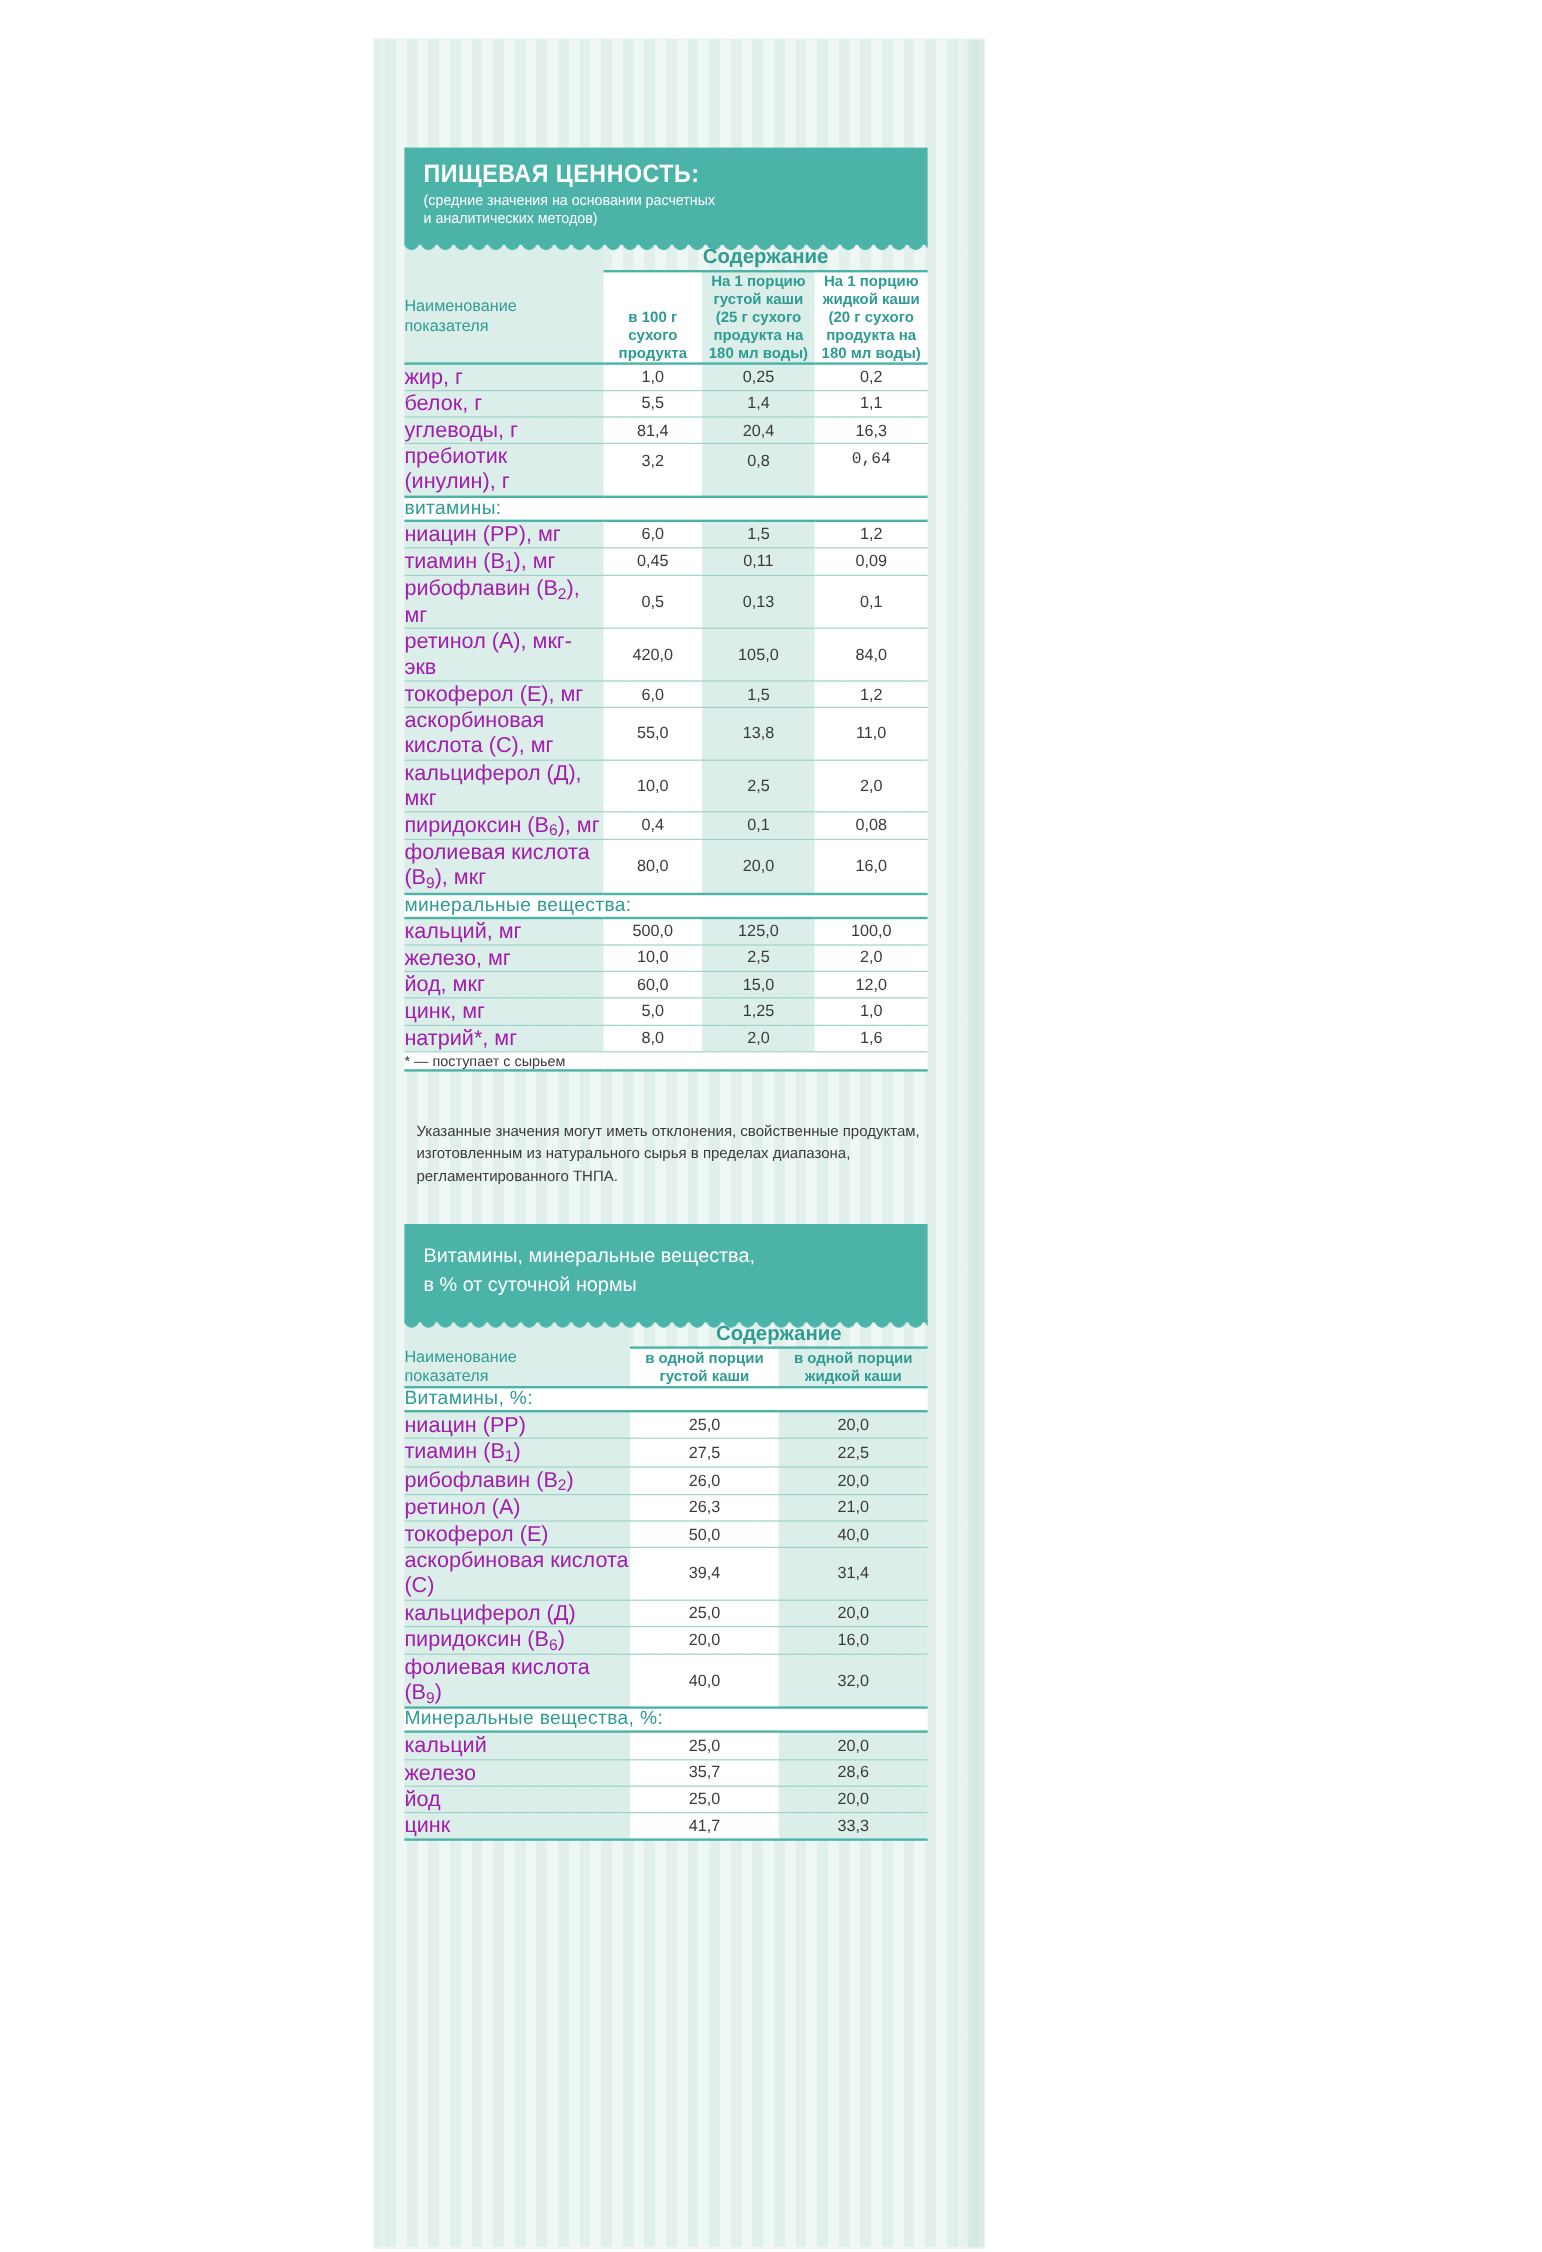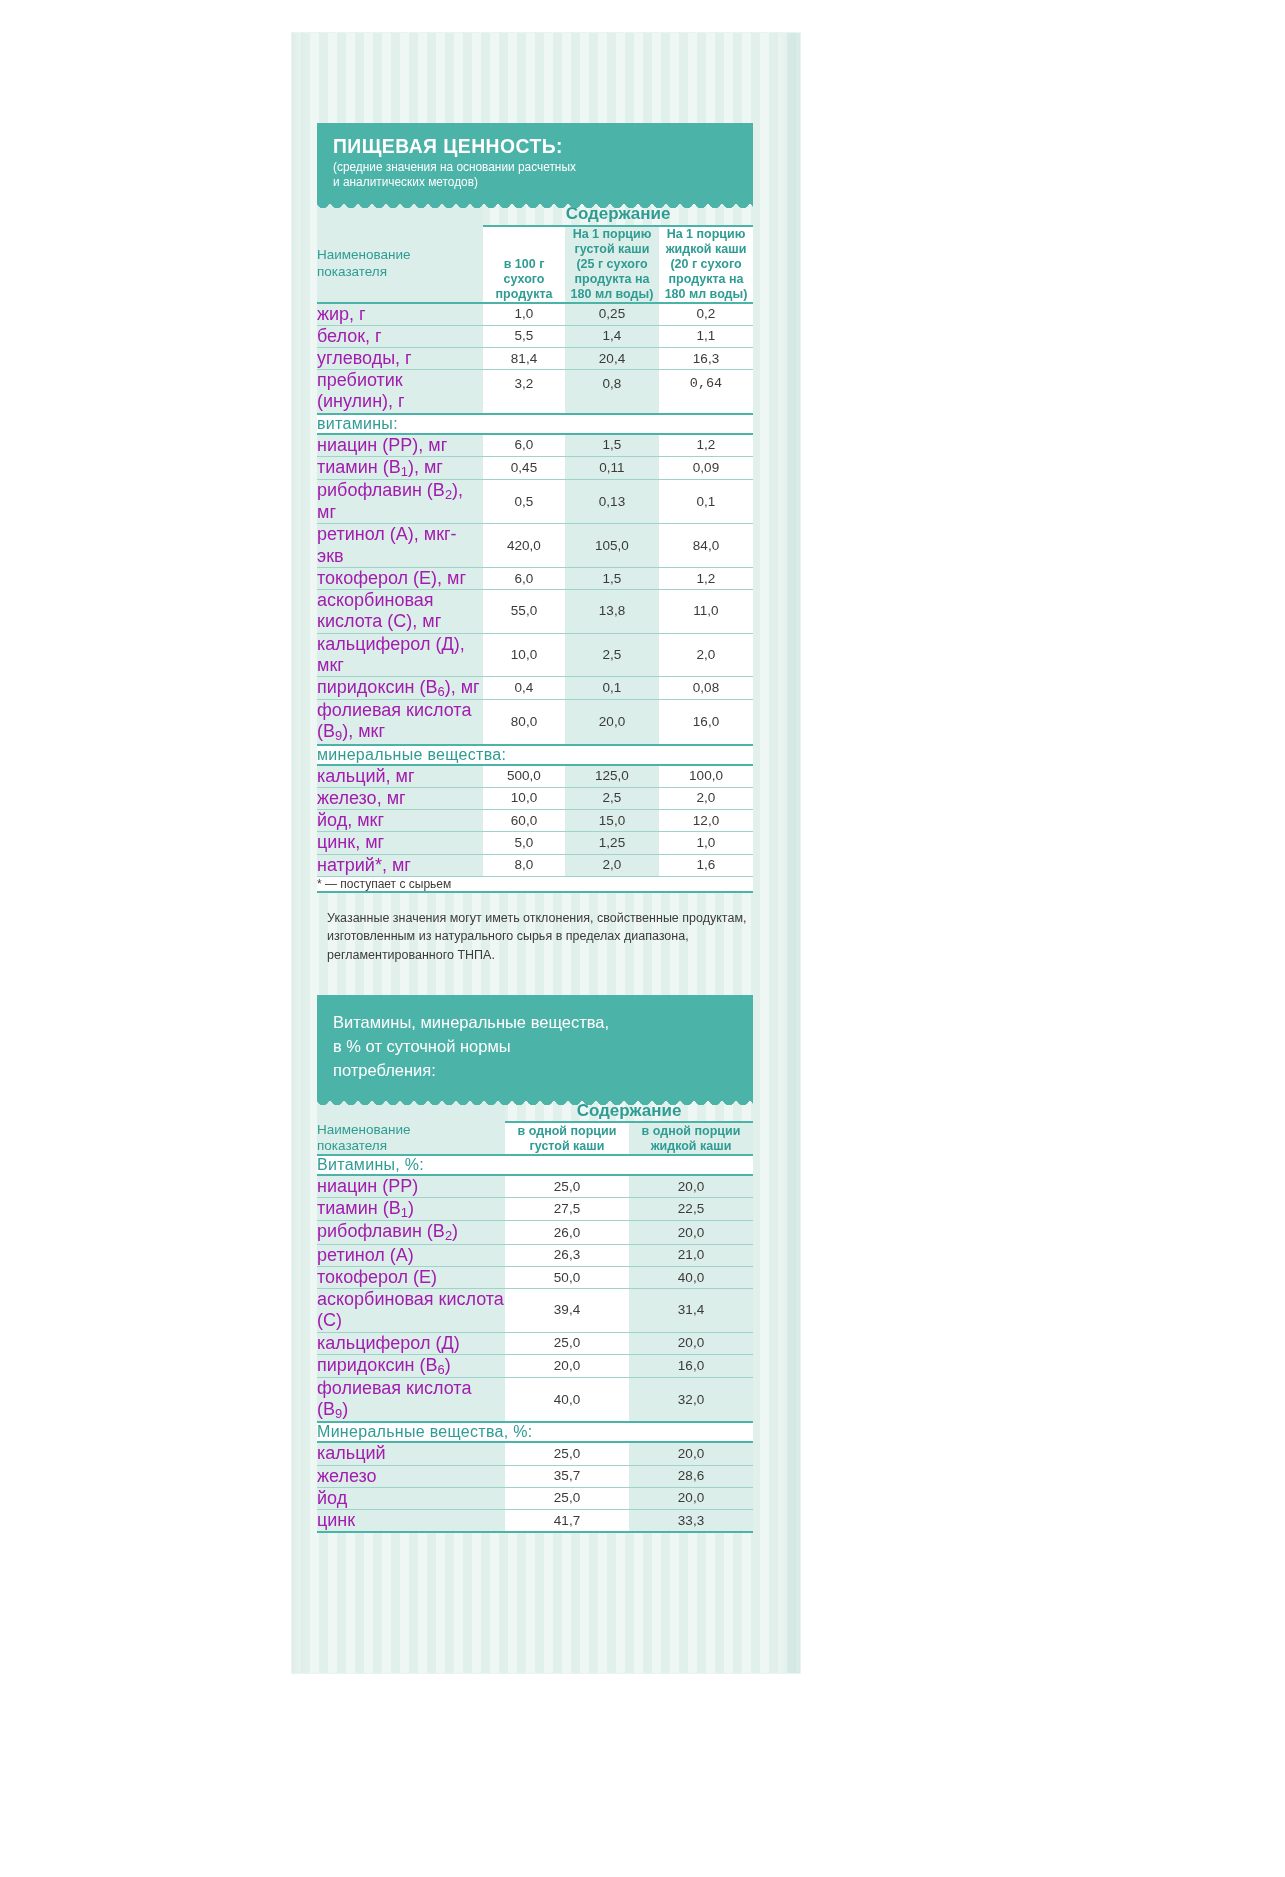--- a/index.html
+++ b/index.html
@@ -17,10 +17,10 @@
   
   #package {
     position: absolute;
-    left: 292px;
+    left: 312px;
     top: 33px;
     width: 508px;
-    height: 1640px;
+    height: 1840px;
     background:
       repeating-linear-gradient(
         to right,

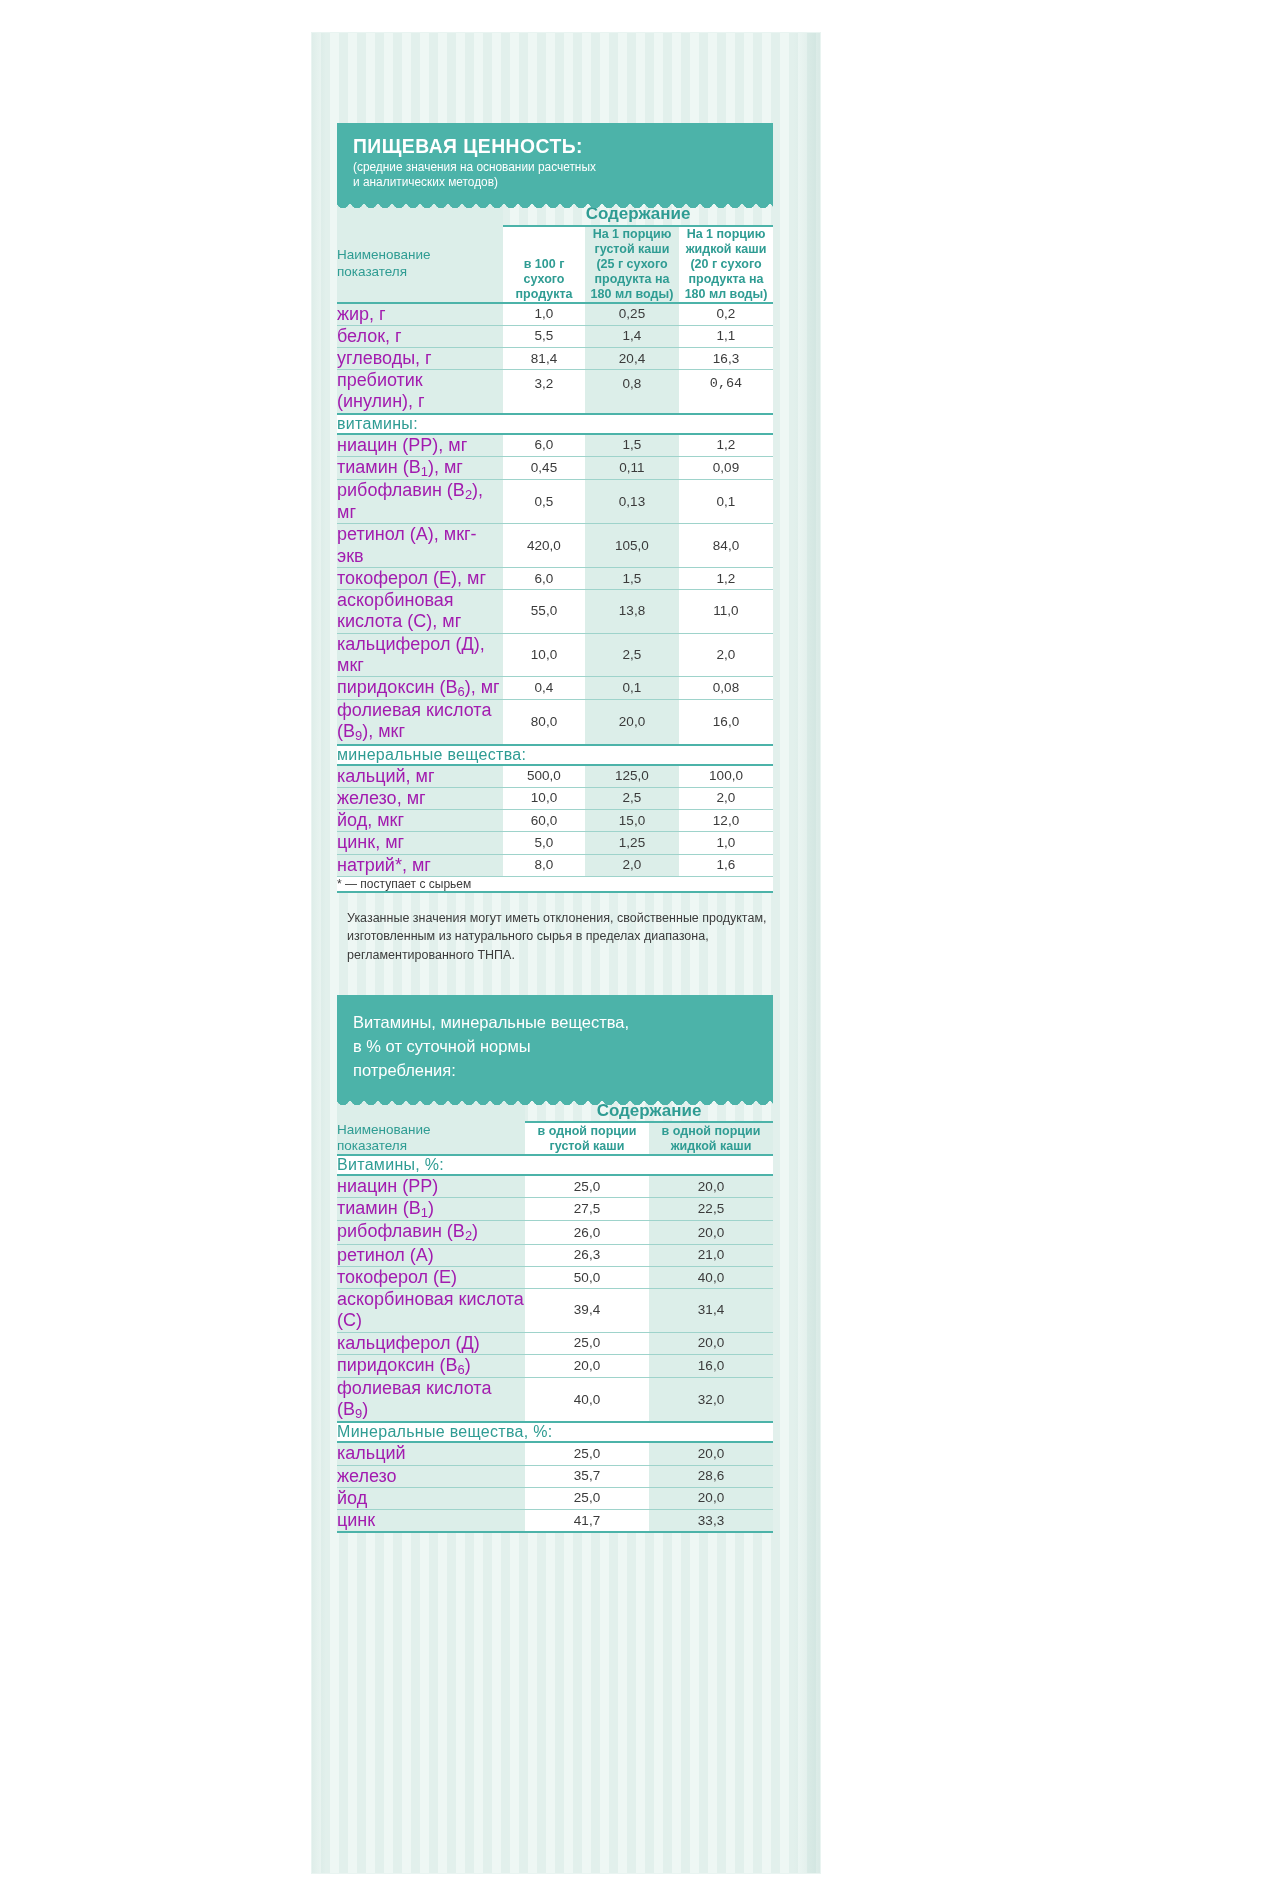--- a/index.html
+++ b/index.html
@@ -170,6 +170,7 @@
     font-size: 12.5px;
     line-height: 1.5;
     padding: 16px 10px 0 10px;
+    margin-top: 25px;
   }
 
   sub { font-size: 0.72em; vertical-align: -0.22em; }

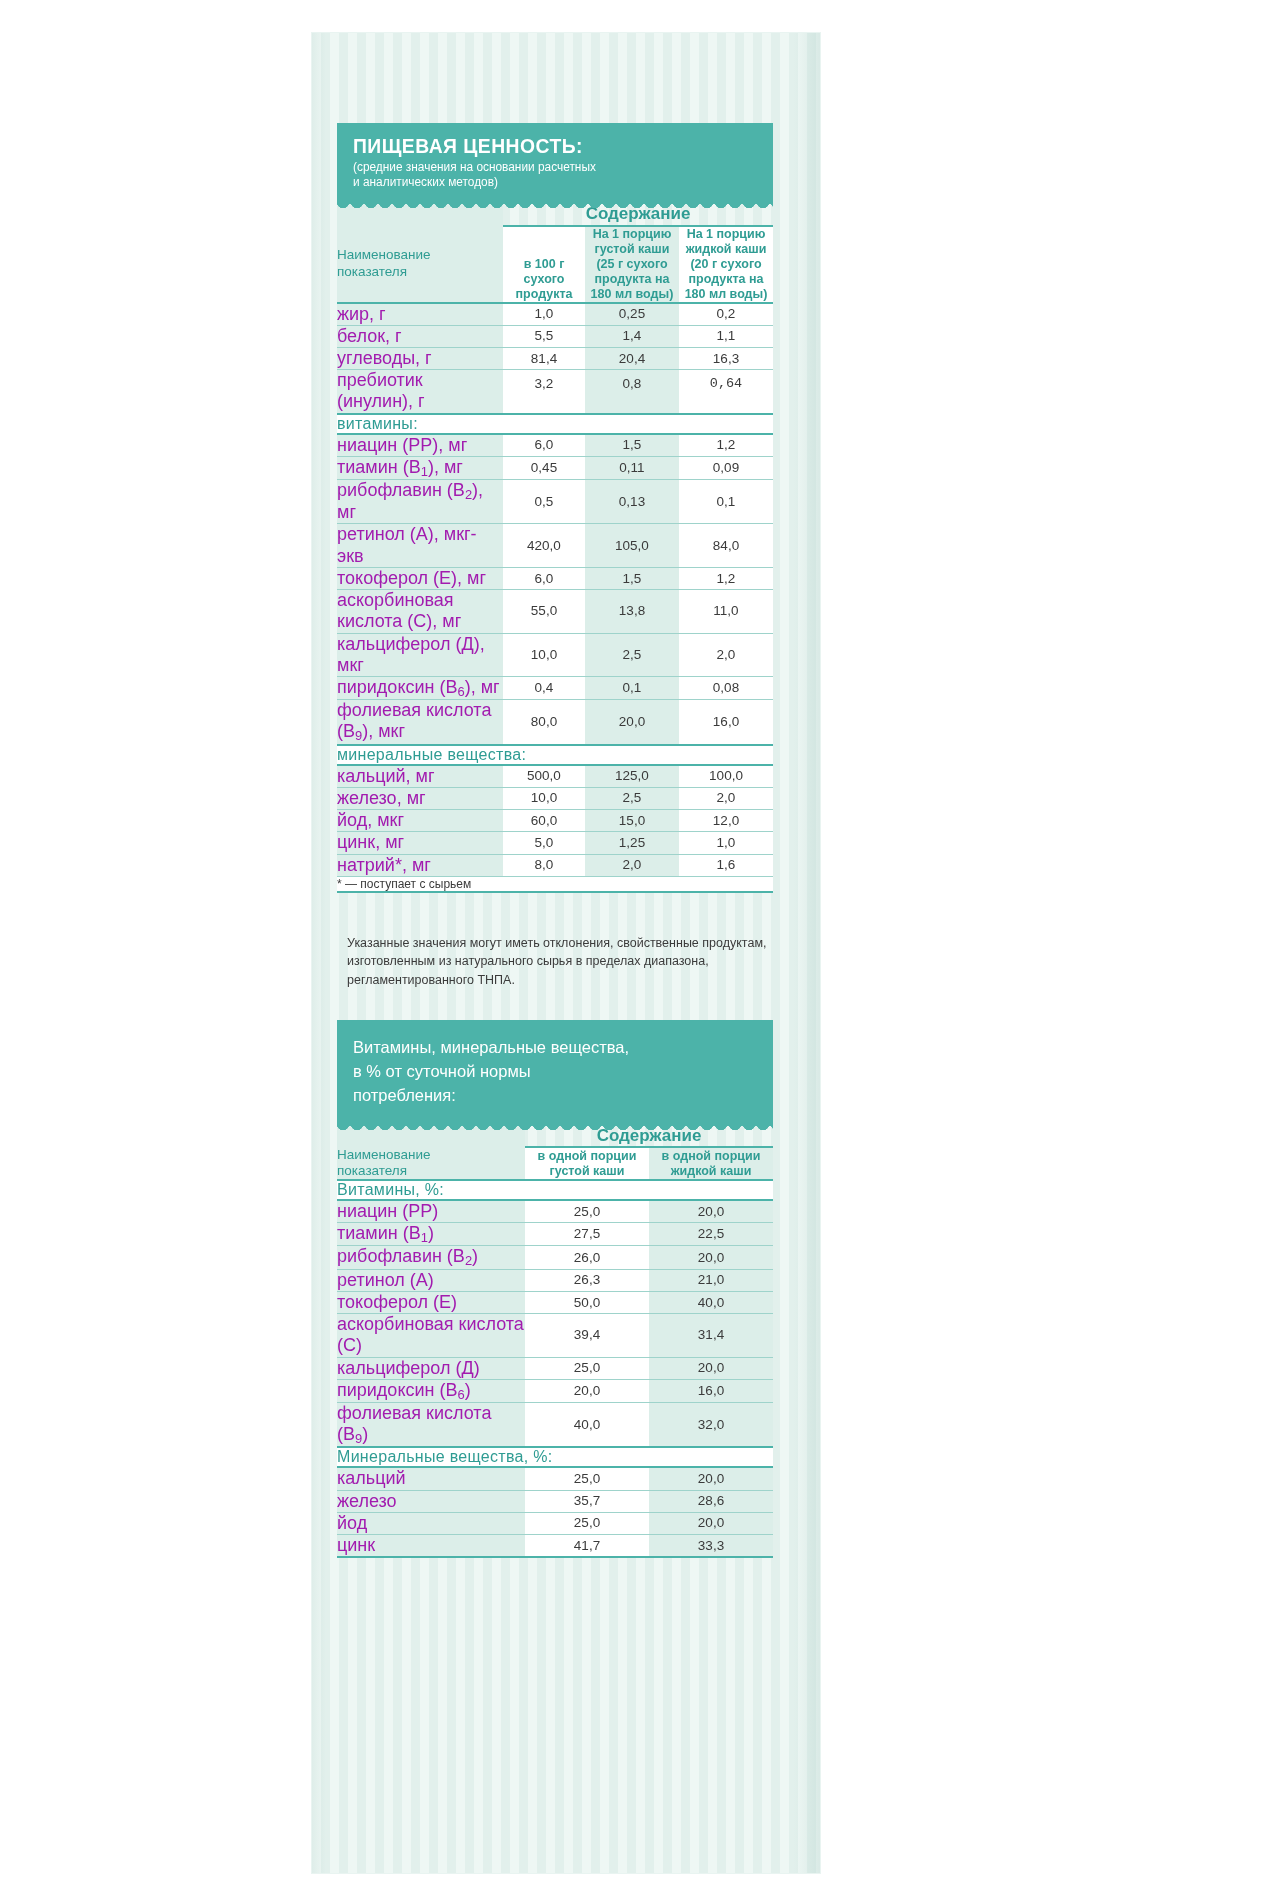--- a/index.html
+++ b/index.html
@@ -370,7 +370,6 @@
     <div class="banner wavy-bottom" style="width:436px;padding:16px 16px 18px 16px;">
       <div class="banner-multiline">Витамины, минеральные вещества,</div>
       <div class="banner-multiline">в % от суточной нормы</div>
-      <div class="banner-multiline">потребления:</div>
     </div>
 
     <table class="nut" style="width:436px;">

